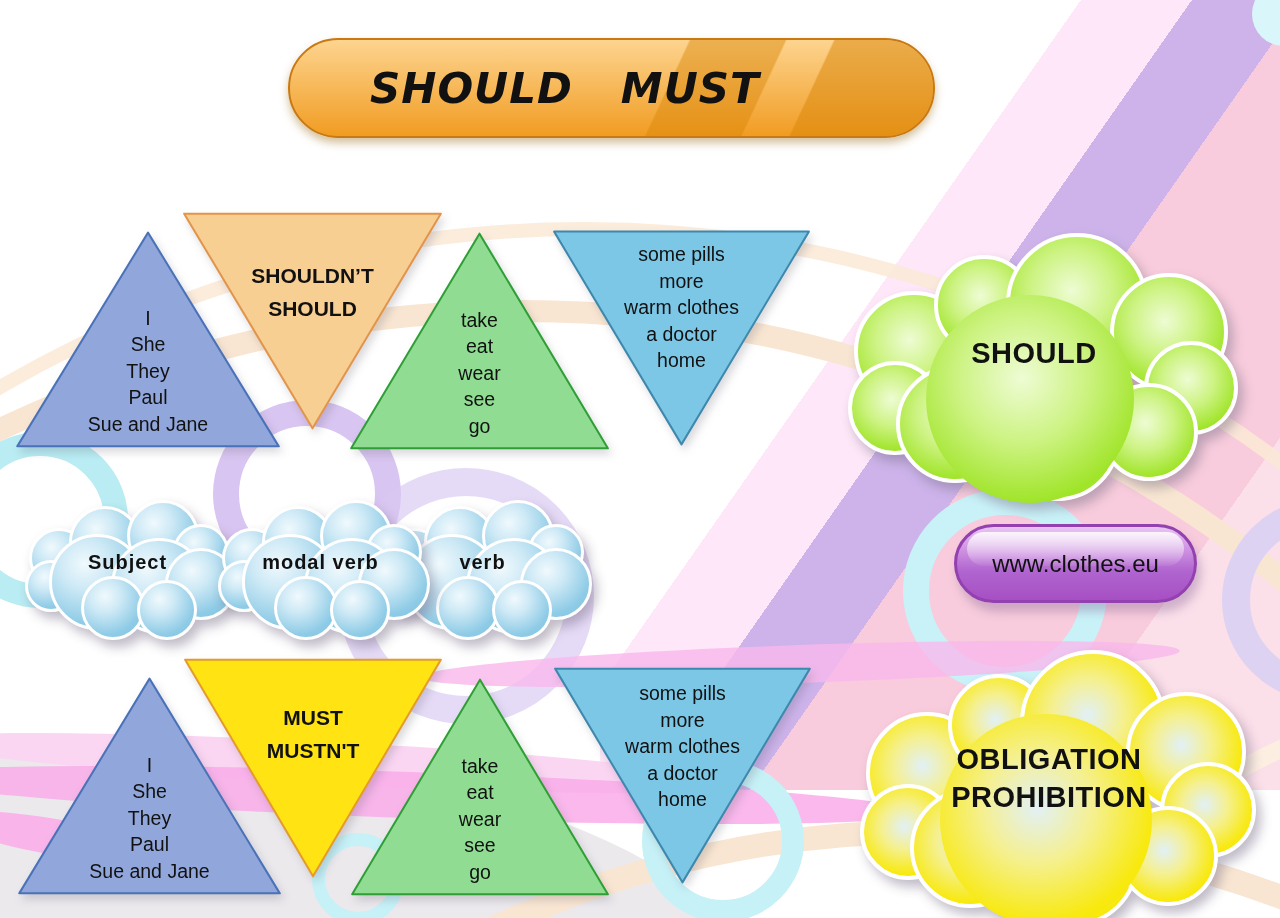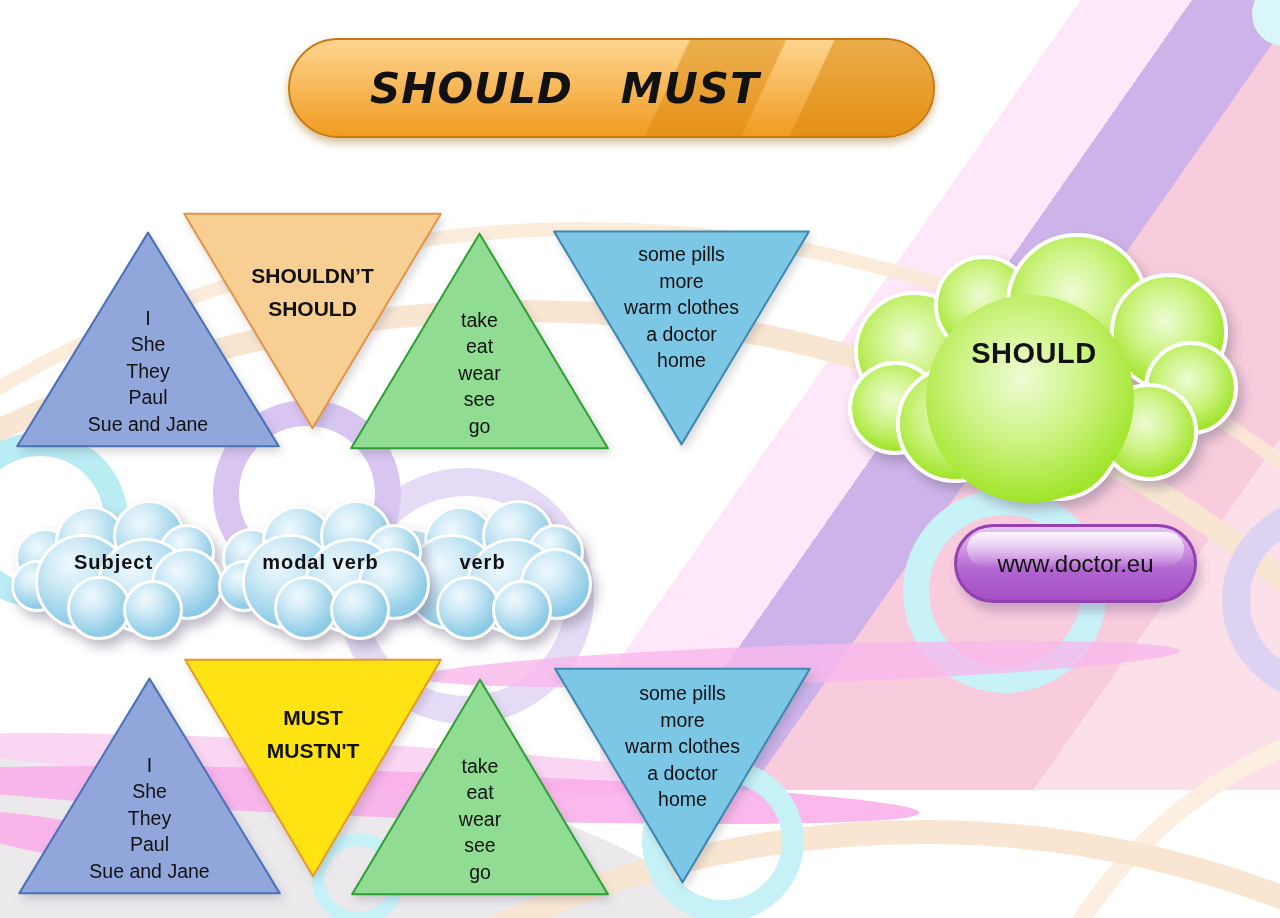--- a/index.html
+++ b/index.html
@@ -138,7 +138,7 @@
     <div class="cloud-text cat-text">SHOULD</div>
   </div>
 
-  <div class="cloud cloud-blue" style="left:11px;top:498px;width:205px;height:128px;">
+  <div class="cloud cloud-blue" style="left:25px;top:498px;width:205px;height:128px;">
     <i class="bb" style="left:4px;top:30px;width:60px;height:60px;"></i>
     <i class="bb" style="left:44px;top:8px;width:72px;height:72px;"></i>
     <i class="bb" style="left:102px;top:2px;width:72px;height:72px;"></i>

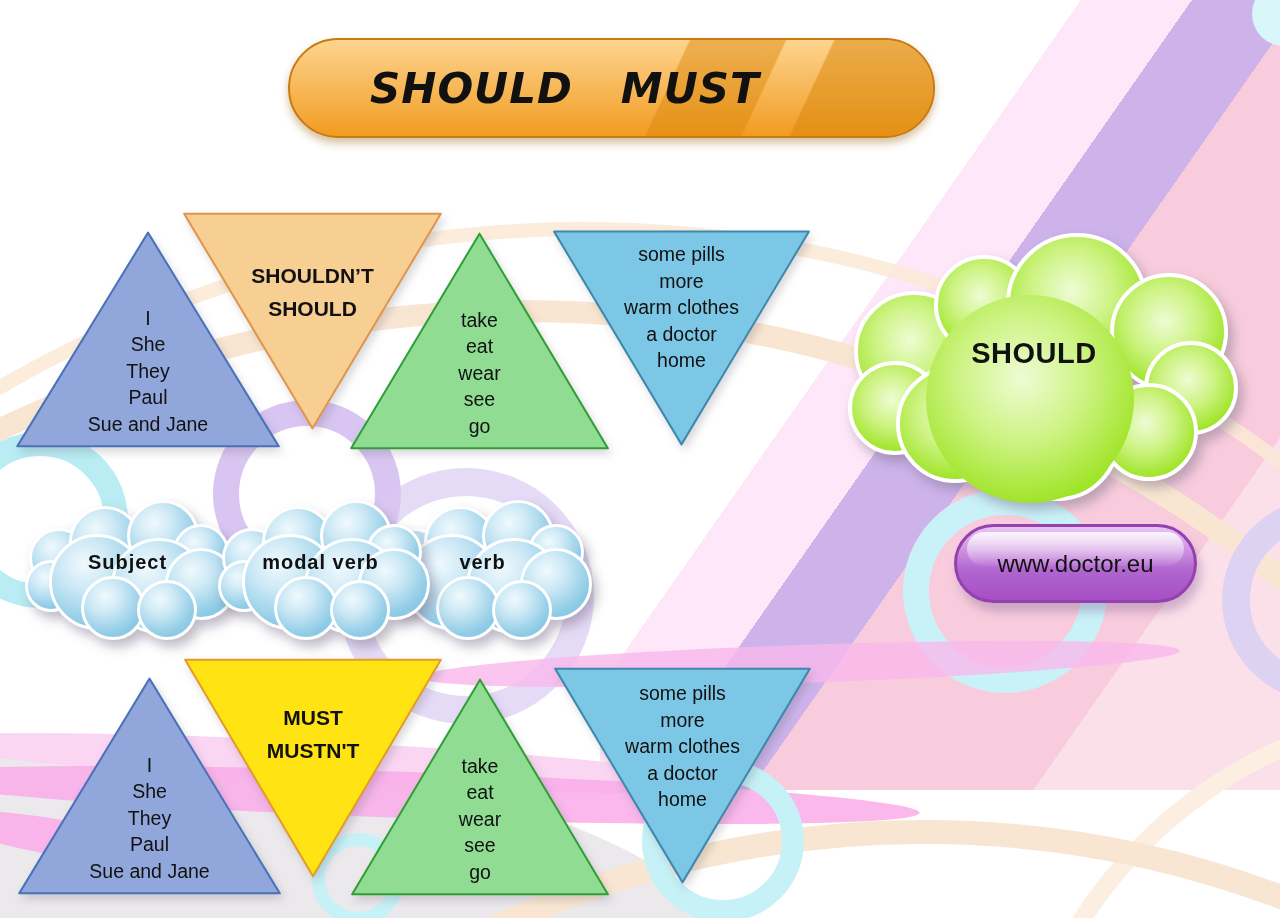--- a/index.html
+++ b/index.html
@@ -179,7 +179,7 @@
   </div>
 
   <div class="pill">
-    <span>www.doctor.eu</span>
+    <span>www.clothes.eu</span>
   </div>
 
   <div class="tri" style="left:16px;top:676px;width:267px;height:220px;">

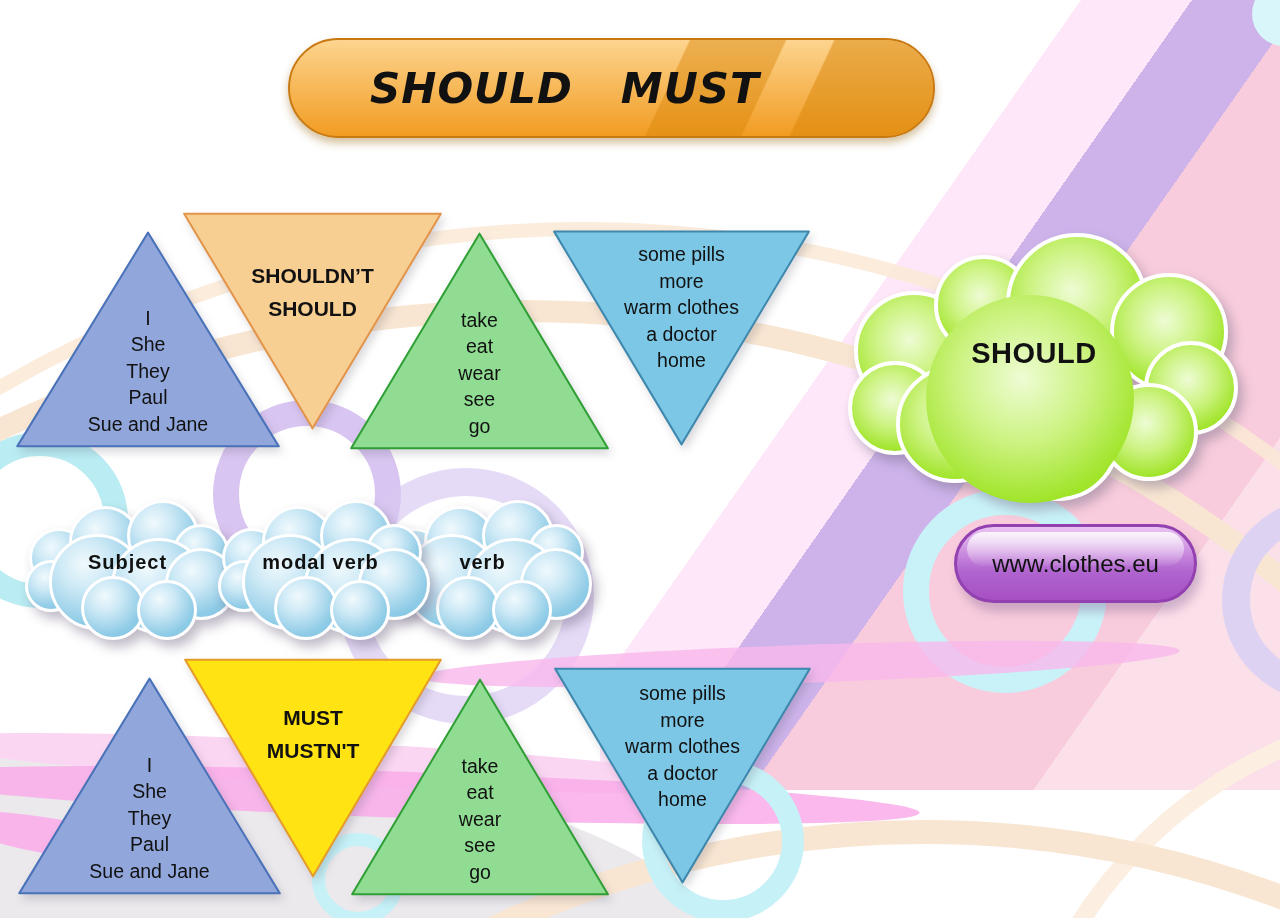--- a/index.html
+++ b/index.html
@@ -220,6 +220,20 @@
 home</div>
   </div>
 
+  <div class="cloud cloud-yellow" style="left:860px;top:648px;width:378px;height:260px;">
+    <i class="bb" style="left:6px;top:64px;width:122px;height:122px;"></i>
+    <i class="bb" style="left:88px;top:26px;width:102px;height:102px;"></i>
+    <i class="bb" style="left:160px;top:2px;width:146px;height:146px;"></i>
+    <i class="bb" style="left:266px;top:44px;width:120px;height:120px;"></i>
+    <i class="bb" style="left:300px;top:114px;width:96px;height:96px;"></i>
+    <i class="bb" style="left:0px;top:136px;width:96px;height:96px;"></i>
+    <i class="bb" style="left:50px;top:140px;width:120px;height:120px;"></i>
+    <i class="bb" style="left:152px;top:152px;width:126px;height:126px;"></i>
+    <i class="bb" style="left:258px;top:158px;width:100px;height:100px;"></i>
+    <i class="bb" style="left:80px;top:66px;width:212px;height:212px;border-width:0;"></i>
+    <div class="cloud-text cat-text">OBLIGATION
+PROHIBITION</div>
+  </div>
 
 </div>
 

